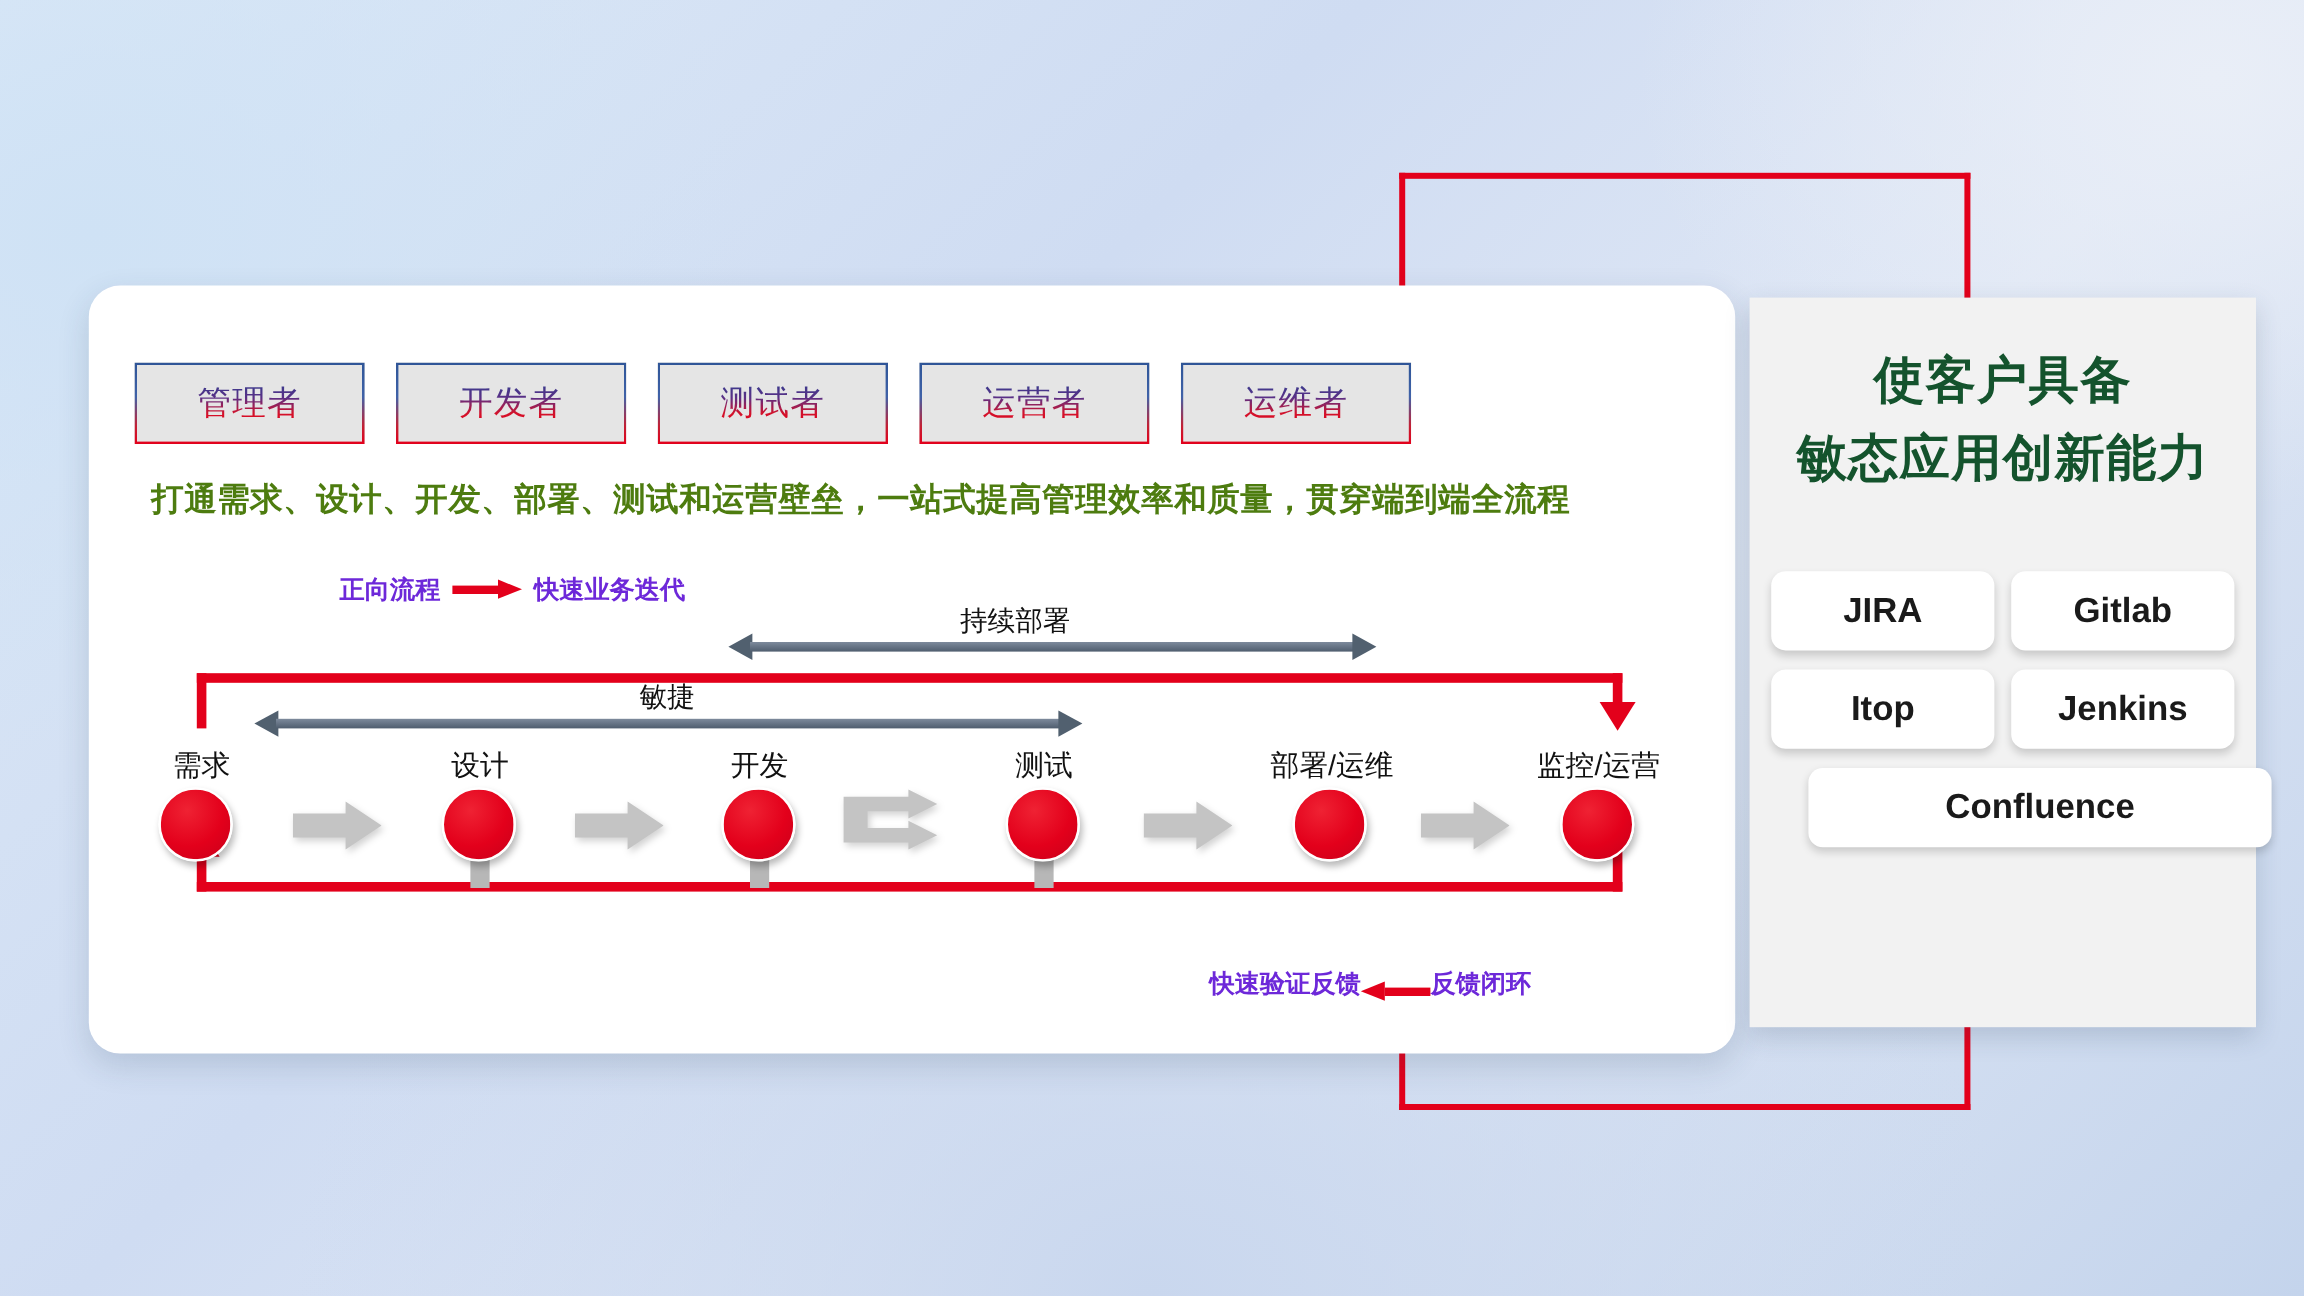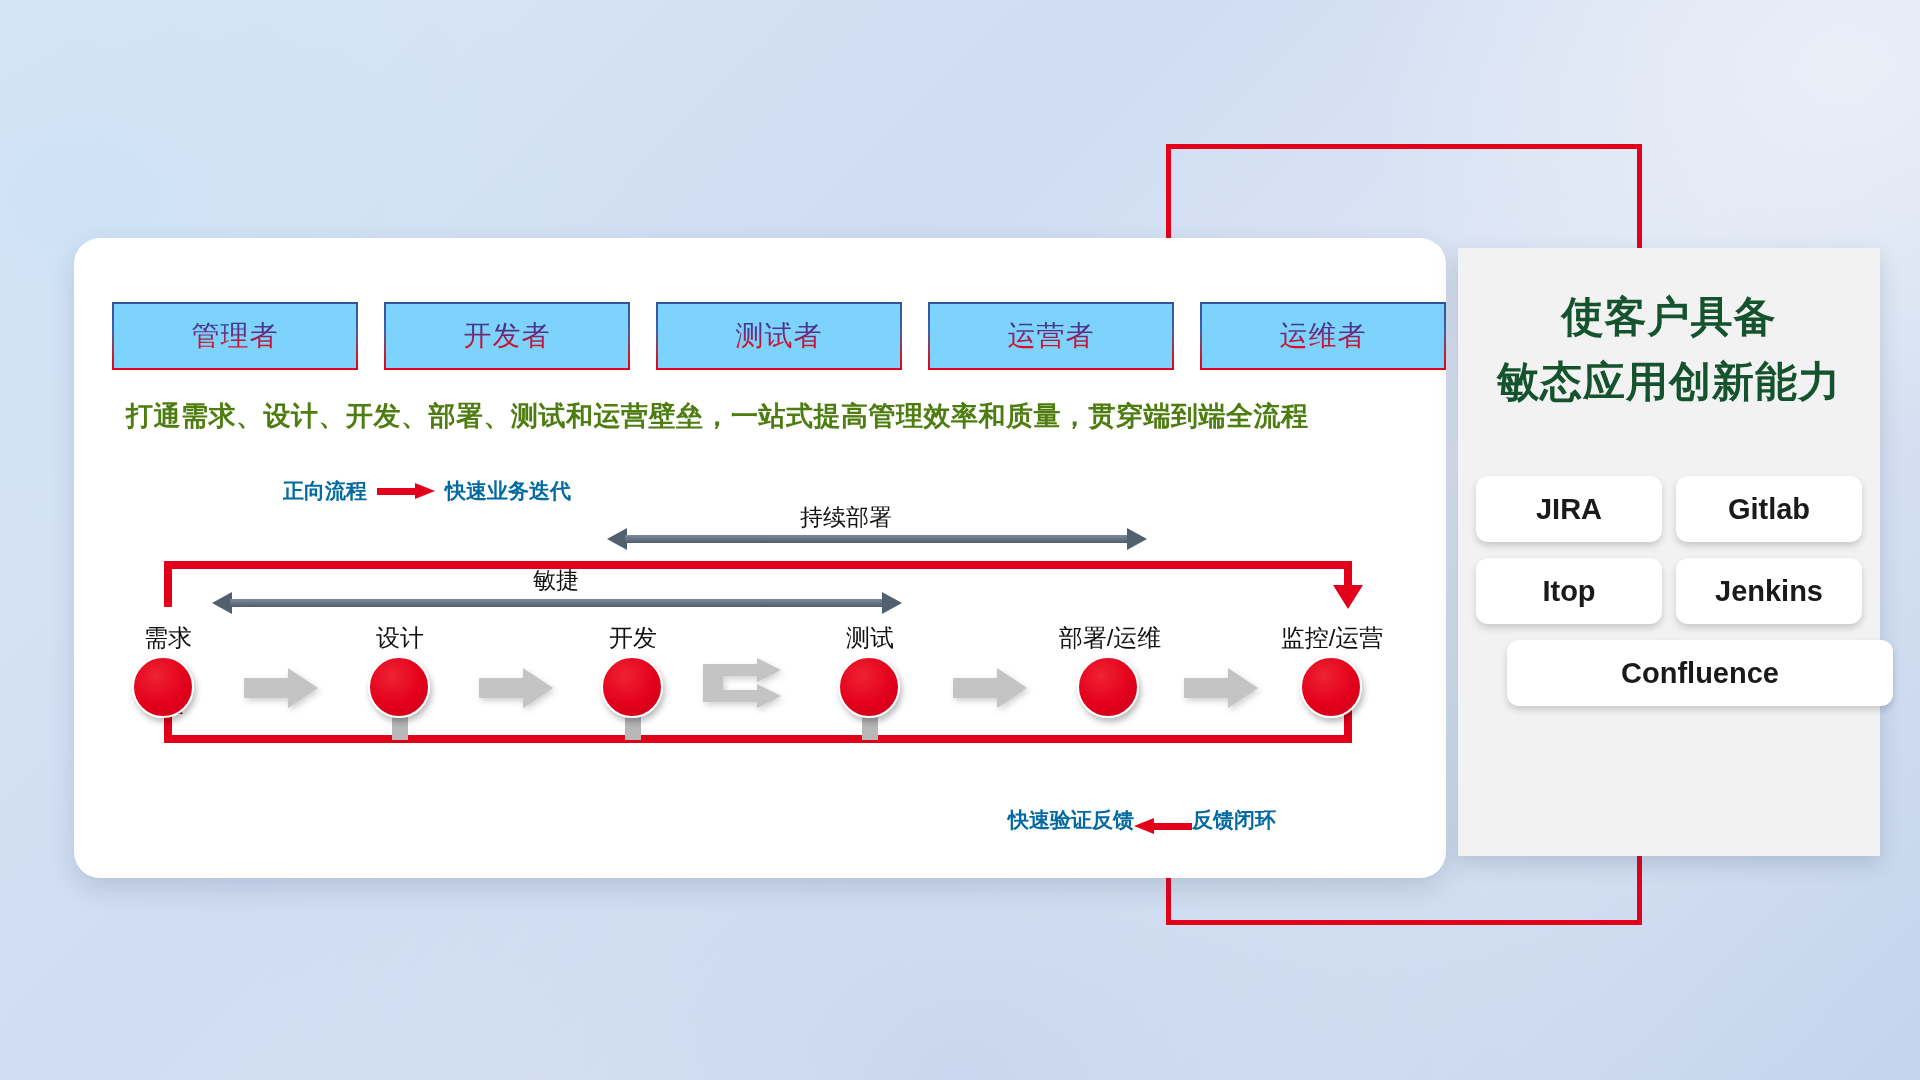--- a/index.html
+++ b/index.html
@@ -28,8 +28,8 @@
   
   .roles{position:absolute;left:112px;top:302px;display:flex;gap:26px;}
   .role-box{
-    width:246px;height:68px;
-    background:#7dd3fc;
+    width:192px;height:68px;
+    background:#e5e5e5;
     display:flex;align-items:center;justify-content:center;
     position:relative;
     box-sizing:border-box;

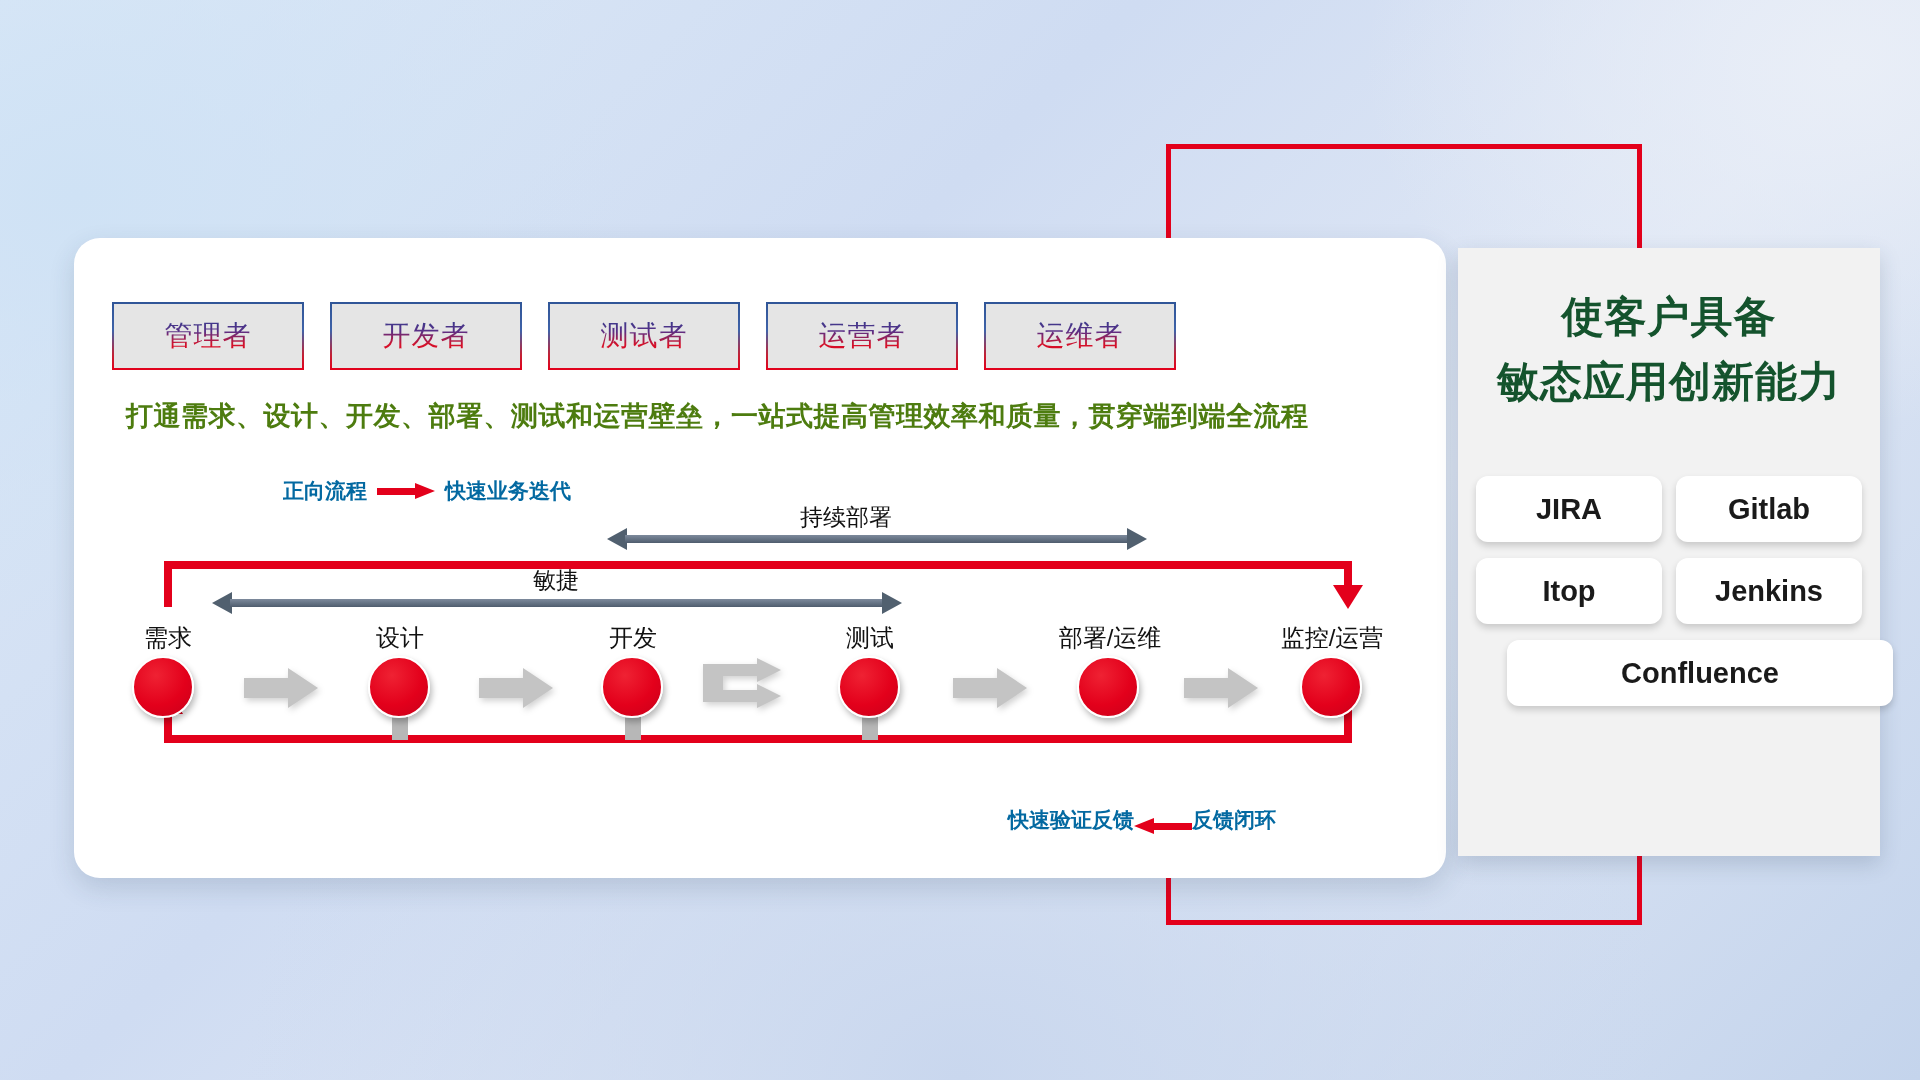--- a/index.html
+++ b/index.html
@@ -57,7 +57,7 @@
   
   .legend-fwd{position:absolute;left:283px;top:477px;display:flex;align-items:center;gap:10px;}
   .legend-fb{position:absolute;left:1008px;top:806px;display:flex;align-items:flex-end;gap:0;}
-  .legend-txt{font-size:21px;font-weight:700;color:#0369a1;white-space:nowrap;}
+  .legend-txt{font-size:21px;font-weight:700;color:#6d28d9;white-space:nowrap;}
   .red-arrow-r{width:58px;height:16px;position:relative;}
   .red-arrow-r::before{content:"";position:absolute;left:0;top:5px;width:38px;height:7px;background:#e3001b;}
   .red-arrow-r::after{content:"";position:absolute;right:0;top:0;width:0;height:0;

